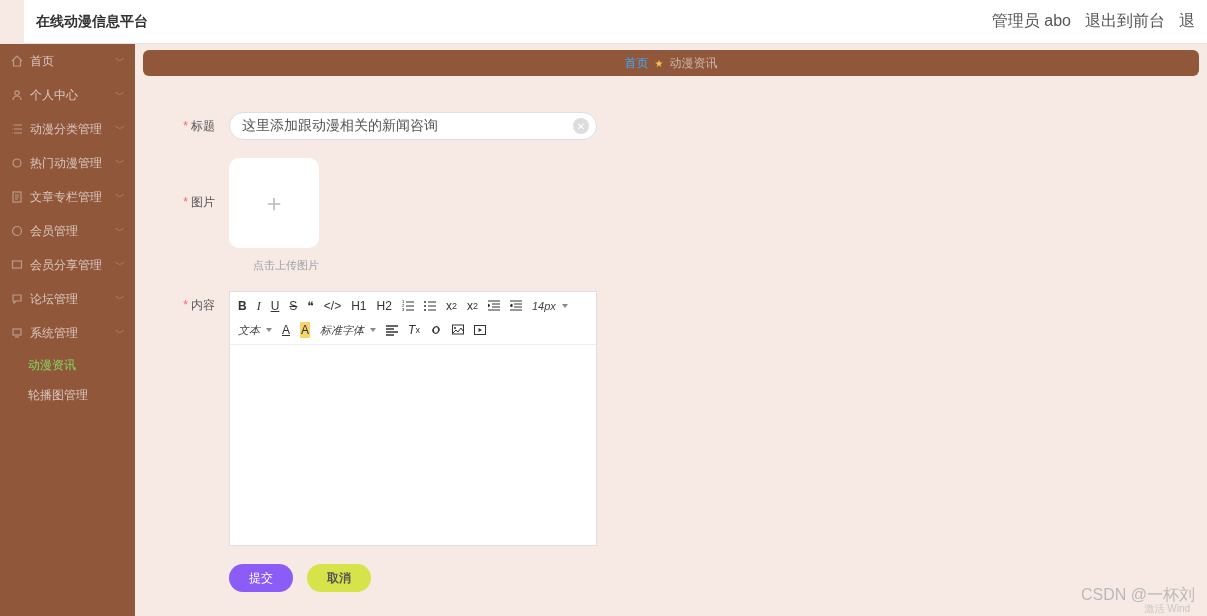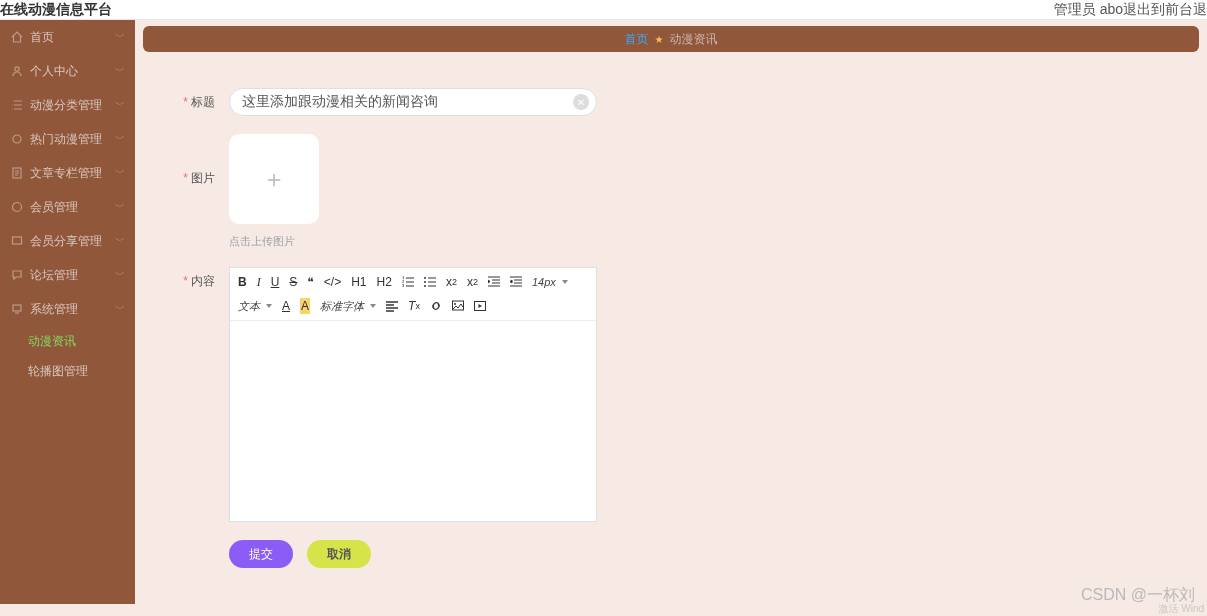--- a/index.html
+++ b/index.html
@@ -6,7 +6,7 @@
 body { width:1207px; height:616px; background:#f7e9e4; overflow:hidden; position:relative; }
 
 
-.header { height:20px; background:#ffffff; display:flex; align-items:center; padding:0 0; border-bottom:1px solid #e5e5e5; }
+.header { height:44px; background:#ffffff; display:flex; align-items:center; padding:0 12px; border-bottom:1px solid #e5e5e5;margin-left:24px; }
 .header-title { font-size:14px; font-weight:bold; color:#333; flex:1; }
 .header-right { display:flex; font-size:14px; color:#555; }
 .header-right span { cursor:pointer; }

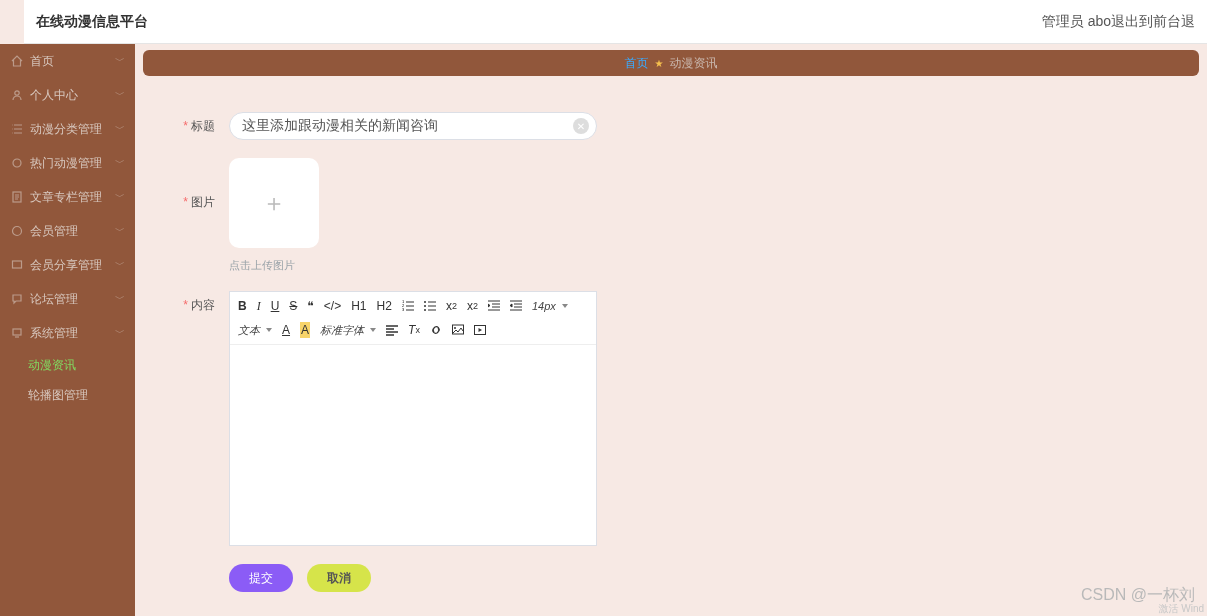--- a/index.html
+++ b/index.html
@@ -8,7 +8,7 @@
 
 .header { height:44px; background:#ffffff; display:flex; align-items:center; padding:0 12px; border-bottom:1px solid #e5e5e5;margin-left:24px; }
 .header-title { font-size:14px; font-weight:bold; color:#333; flex:1; }
-.header-right { display:flex; font-size:14px; color:#555; }
+.header-right { display:flex; gap:14px; font-size:16px; color:#555; }
 .header-right span { cursor:pointer; }
 
 .body-wrap { display:flex; height:calc(100% - 32px);border-radius:7px; }

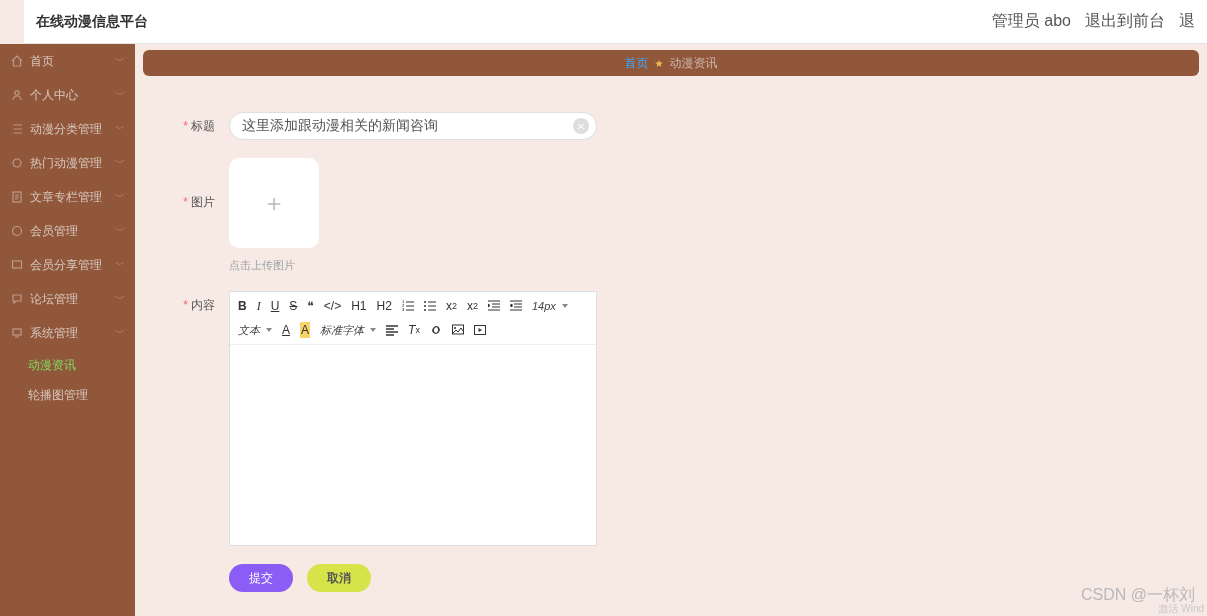--- a/index.html
+++ b/index.html
@@ -38,7 +38,7 @@
 
 .uploader { width:90px; height:90px; border-radius:10px; background:#fff; display:flex; align-items:center; justify-content:center; cursor:pointer; }
 .uploader .plus { font-size:24px; color:#bbb; }
-.tip { font-size:11px; color:#98a2a8; margin-top:10px; }
+.tip { font-size:11px; color:#98a2a8; margin-top:10px;text-align:right; }
 
 .editor { width:368px; border:1px solid #dcdfe6; background:#fff; }
 .toolbar { padding:6px 8px; border-bottom:1px solid #eee; display:flex; flex-wrap:wrap; gap:8px 10px; align-items:center; font-size:12px; color:#333; }

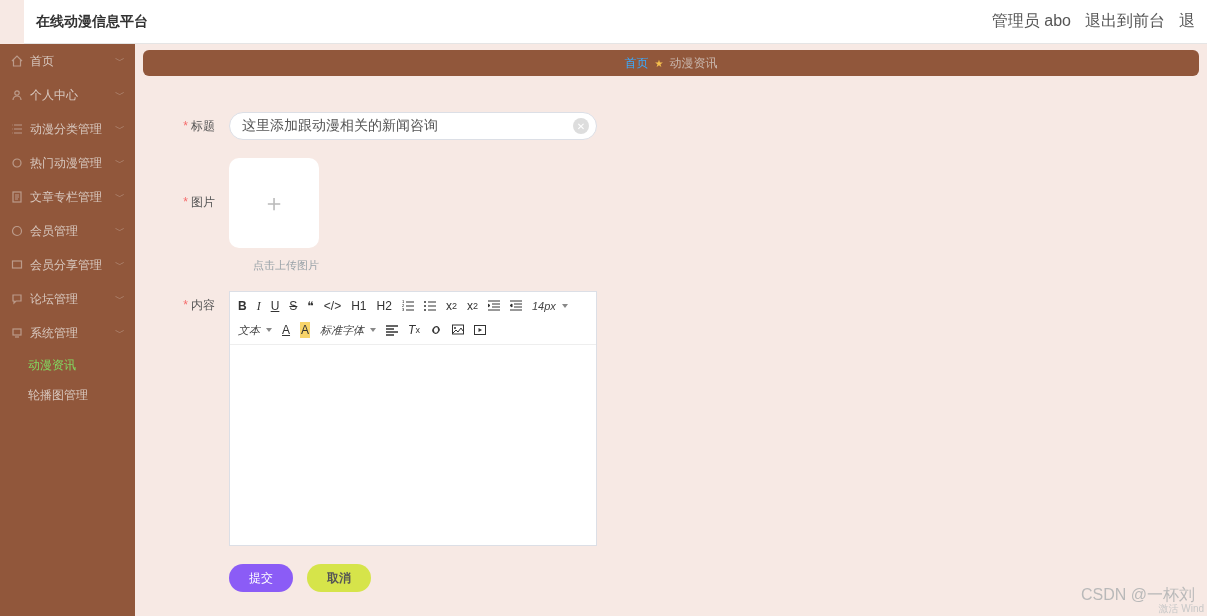--- a/index.html
+++ b/index.html
@@ -61,7 +61,7 @@
 .btn-cancel { background:#d6e44a; color:#555;font-weight:bold; }
 
 .watermark { position:absolute; right:12px; bottom:10px; font-size:16px; color:#b9b9b9; pointer-events:none; }
-.watermark2 { position:absolute; right:3px; bottom:0; font-size:10px; color:#c8c8c8; pointer-events:none; }
+.watermark2 { position:absolute; right:17px; bottom:0; font-size:10px; color:#c8c8c8; pointer-events:none; }
 </style>
 </head>
 <body>

